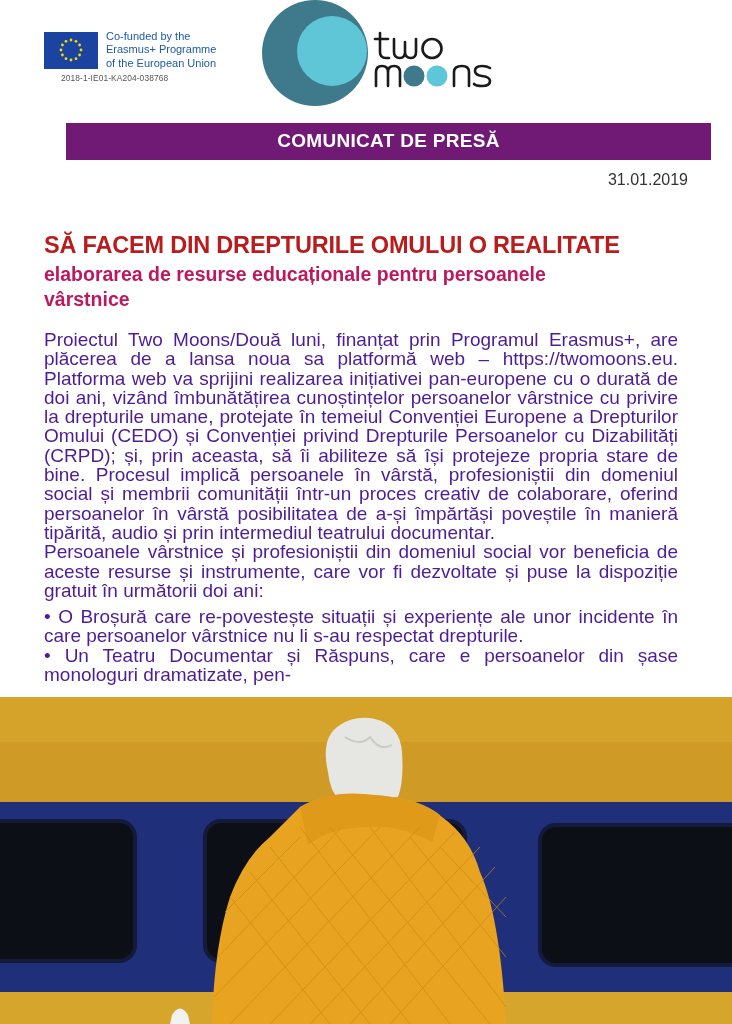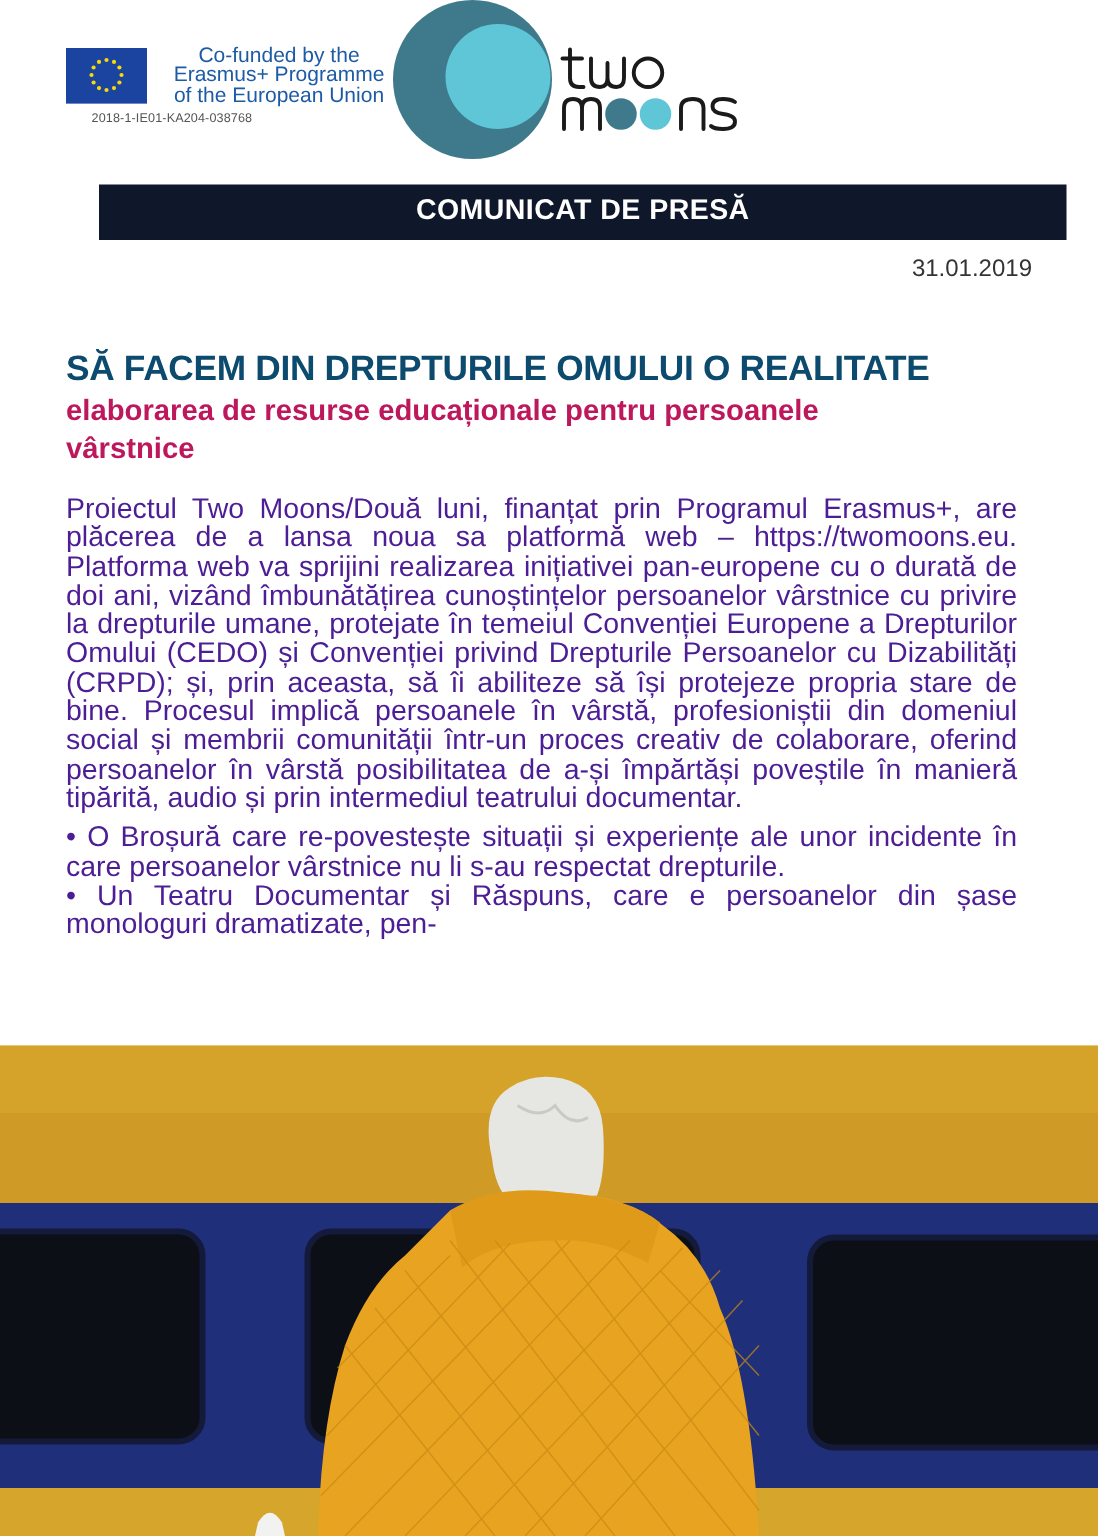--- a/index.html
+++ b/index.html
@@ -10,7 +10,7 @@
     .eu-block { position: absolute; left: 44px; top: 30px; }
     .eu-flag { position: absolute; left: 0; top: 2px; width: 54px; height: 37px; background: #1a44a0; }
     .eu-flag svg { display: block; }
-    .eu-text { position: absolute; left: 62px; top: 0px; width: 160px; font-family: "Liberation Sans", sans-serif; font-size: 14px; line-height: 13.4px; color: #1d5ba5; text-align: center; }
+    .eu-text { position: absolute; left: 62px; top: 0px; width: 160px; font-family: "Liberation Sans", sans-serif; font-size: 11px; line-height: 13.4px; color: #1d5ba5; }
     .eu-code { position: absolute; left: 17px; top: 43px; width: 180px; font-family: "Liberation Sans", sans-serif; font-size: 8.4px; color: #555; letter-spacing: 0.1px; }
 
     .logo { position: absolute; left: 262px; top: 0px; width: 250px; height: 108px; }

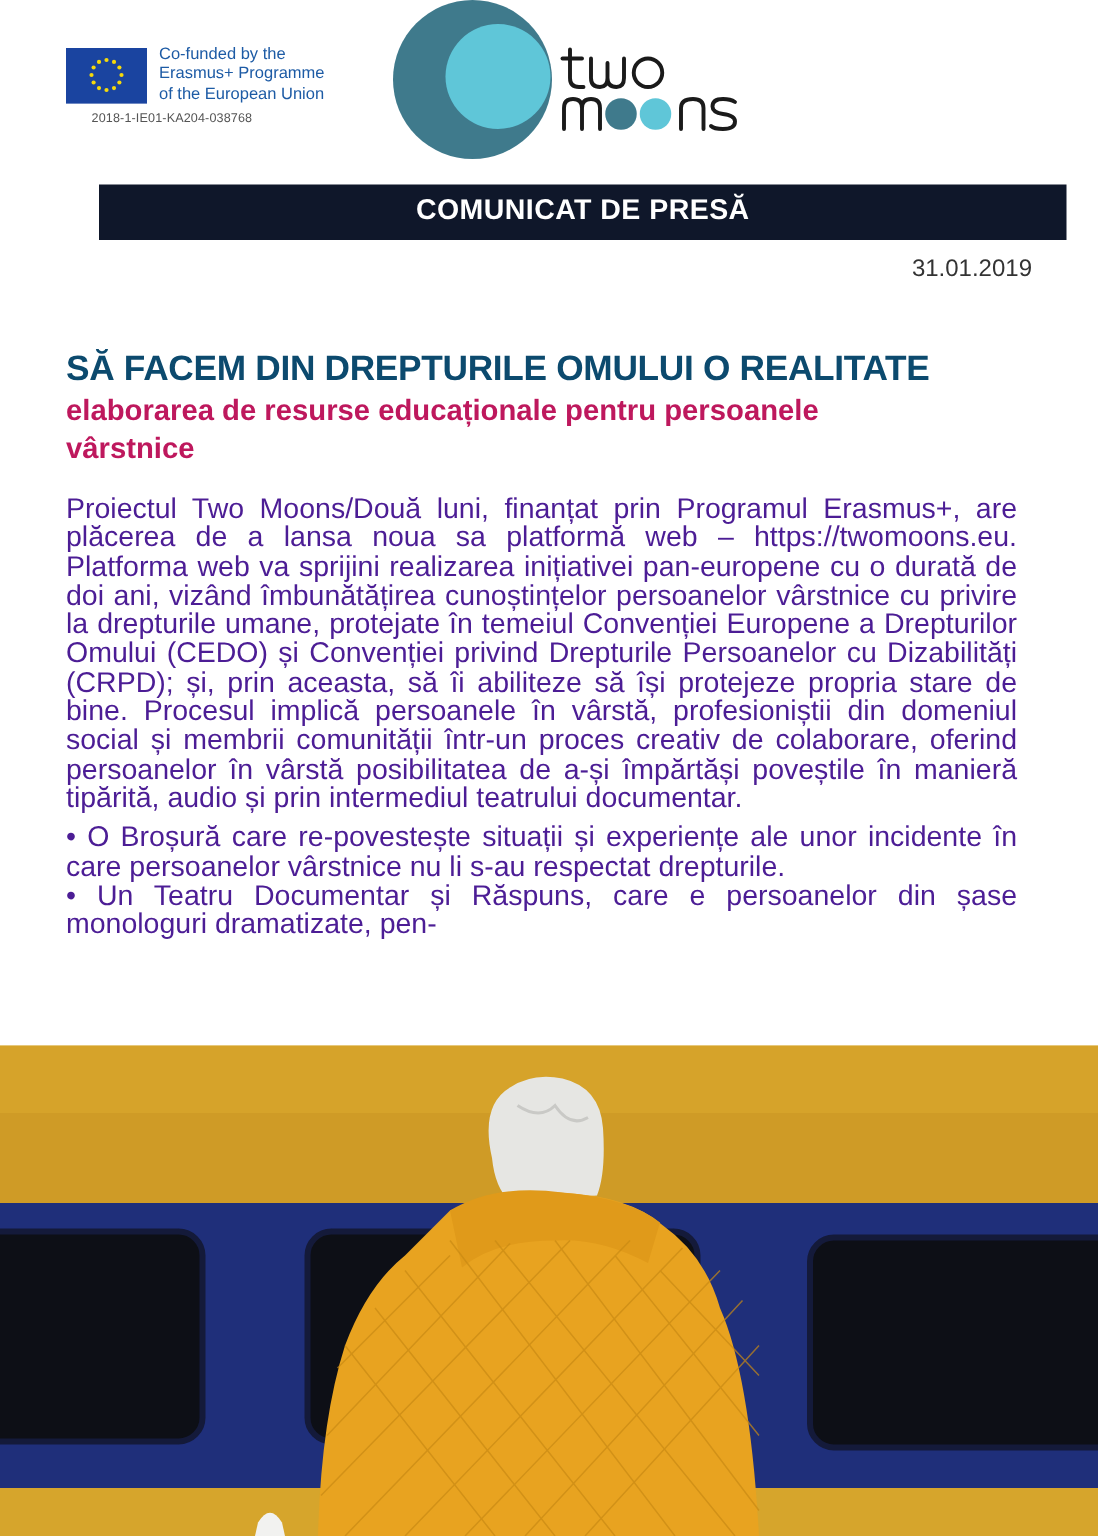--- a/index.html
+++ b/index.html
@@ -16,7 +16,7 @@
     .logo { position: absolute; left: 262px; top: 0px; width: 250px; height: 108px; }
     .logo svg { display: block; }
 
-    .band { position: absolute; left: 66px; top: 123px; width: 645px; height: 37px; background: #0f172a; }
+    .band { position: absolute; left: 66px; top: 123px; width: 645px; height: 37px; background: #701a75; }
     .band-title { position: absolute; left: 0; right: 0; top: 7px; text-align: center; color: #ffffff; font-family: "Liberation Sans", sans-serif; font-weight: bold; font-size: 19px; letter-spacing: 0.3px; }
 
     .date { position: absolute; right: 44px; top: 171px; font-family: Liberation Sans, sans-serif; font-size: 16px; color: #333; }

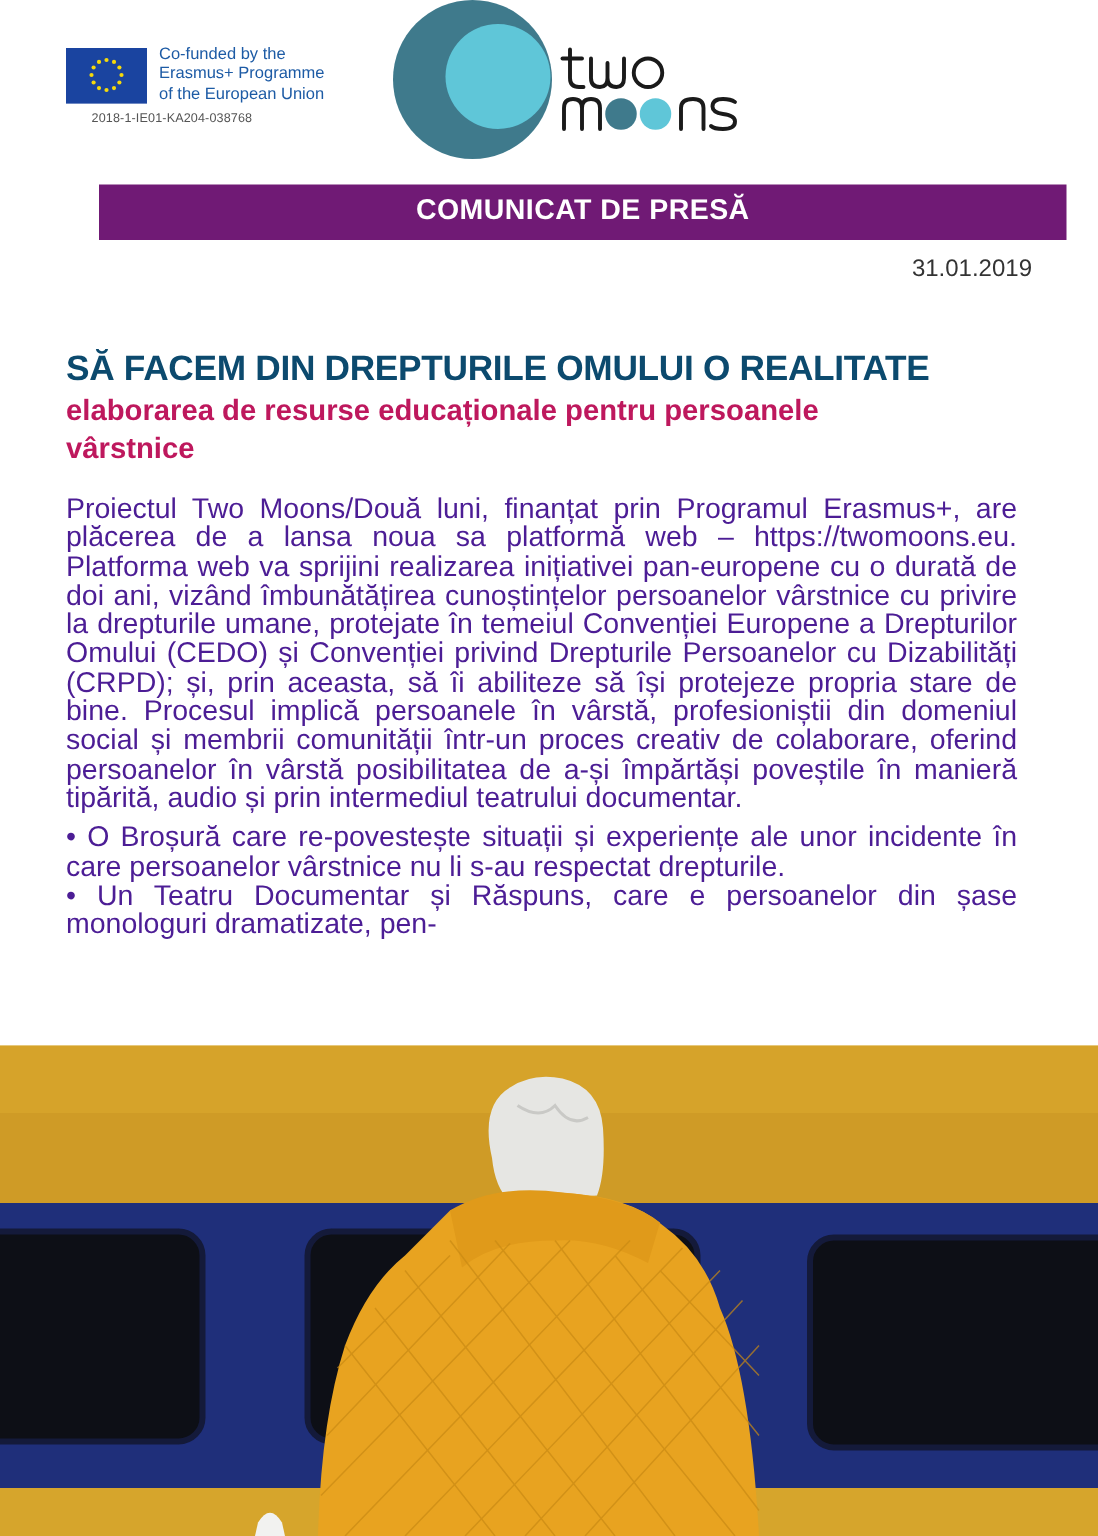--- a/index.html
+++ b/index.html
@@ -22,7 +22,7 @@
     .date { position: absolute; right: 44px; top: 171px; font-family: Liberation Sans, sans-serif; font-size: 16px; color: #333; }
 
     
-    .h1 { position: absolute; left: 44px; top: 232px; font-family: "Liberation Sans", sans-serif; font-weight: bold; font-size: 23.5px; color: #0c4a6e; letter-spacing: -0.2px; white-space: nowrap; }
+    .h1 { position: absolute; left: 44px; top: 232px; font-family: "Liberation Sans", sans-serif; font-weight: bold; font-size: 23.5px; color: #b91c1c; letter-spacing: -0.2px; white-space: nowrap; }
     .h2 { position: absolute; left: 44px; top: 262px; width: 520px; font-family: "Liberation Sans", sans-serif; font-weight: bold; font-size: 19.5px; line-height: 25px; color: #be185d; }
 
     

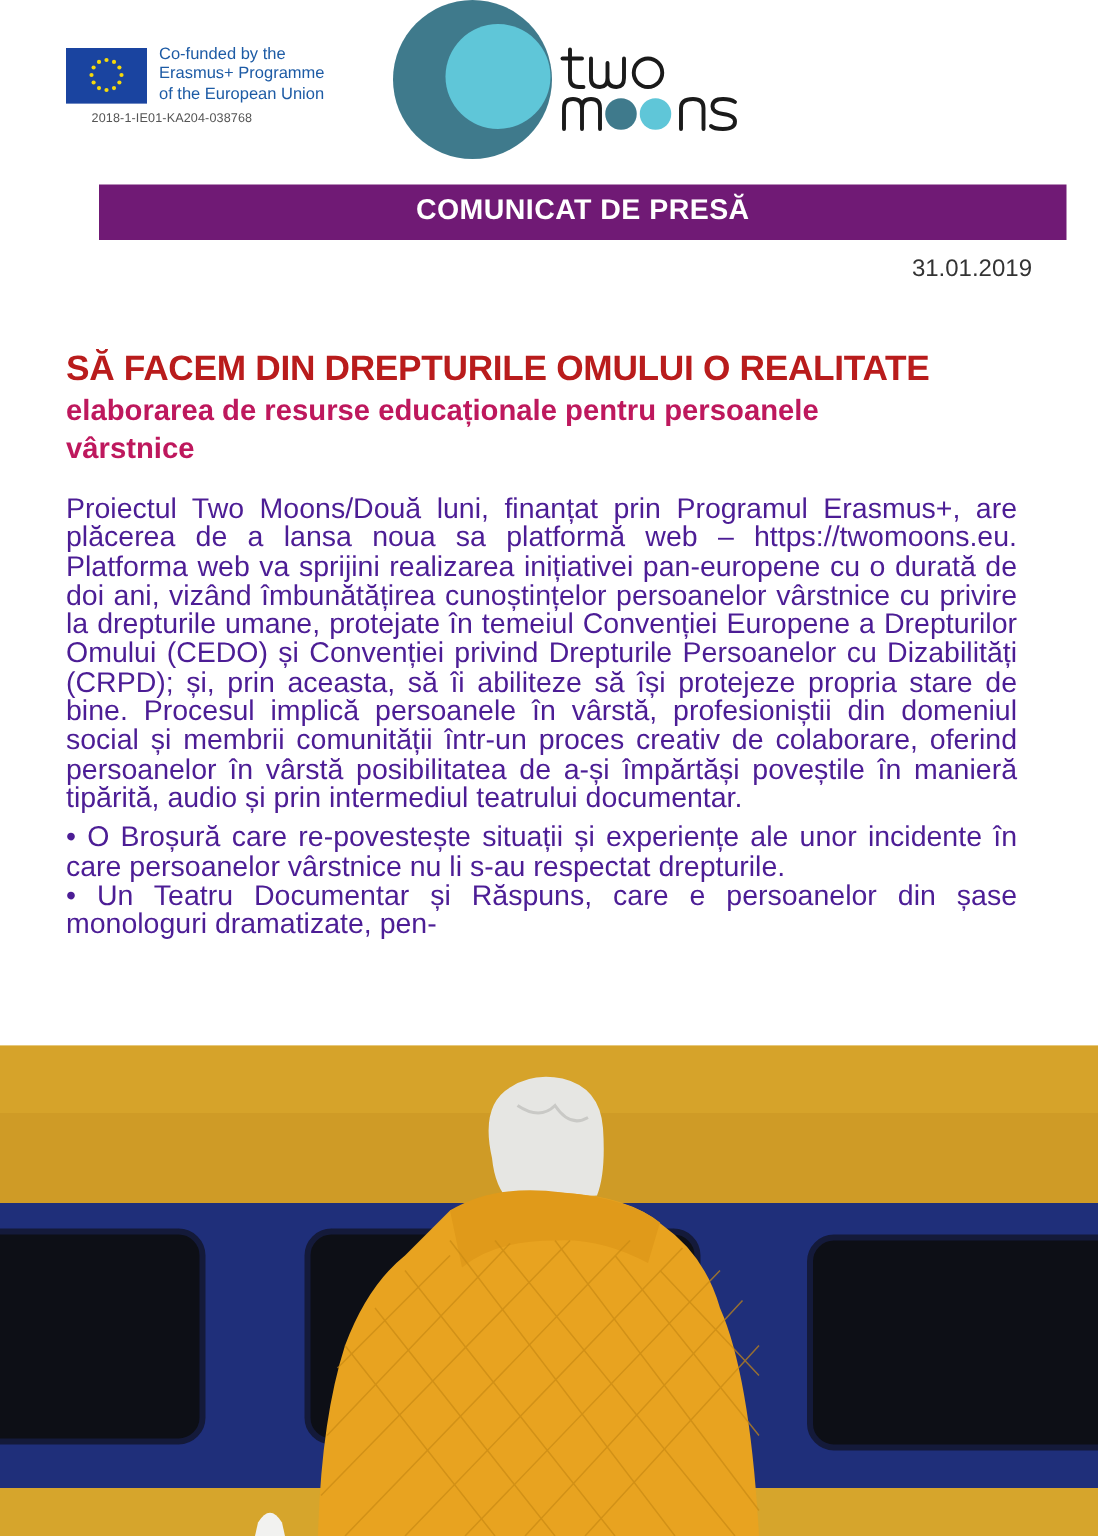--- a/index.html
+++ b/index.html
@@ -99,6 +99,7 @@
 
 <div class="body">
   <p>Proiectul Two Moons/Două luni, finanțat prin Programul Erasmus+, are plăcerea de a lansa noua sa platformă web – https://twomoons.eu. Platforma web va sprijini realizarea inițiativei pan-europene cu o durată de doi ani, vizând îmbunătățirea cunoștințelor persoanelor vârstnice cu privire la drepturile umane, protejate în temeiul Convenției Europene a Drepturilor Omului (CEDO) și Convenției  privind Drepturile Persoanelor cu Dizabilități (CRPD); și, prin aceasta, să îi abiliteze să își protejeze propria stare de bine. Procesul implică persoanele în vârstă, profesio­niștii din domeniul  social și membrii comunității într-un proces creativ de colaborare, oferind persoanelor în vârstă posibilitatea de a-și împărtăși poveștile în manieră tipărită, audio și prin intermediul teatrului documentar.</p>
+  <p>Persoanele vârstnice și profesioniștii din domeniul social vor beneficia de aceste resurse și in­strumente, care vor fi dezvoltate și puse la dispoziție gratuit în următorii doi ani:</p>
   <div class="gap"></div>
   <p class="bullet">• O Broșură care re-povestește situații și experiențe ale unor incidente în care persoanelor vârs­tnice nu li s-au respectat drepturile.</p>
   <p class="bullet">• Un Teatru Documentar și Răspuns, care e persoanelor din șase monologuri dramatizate, pen-</p>

